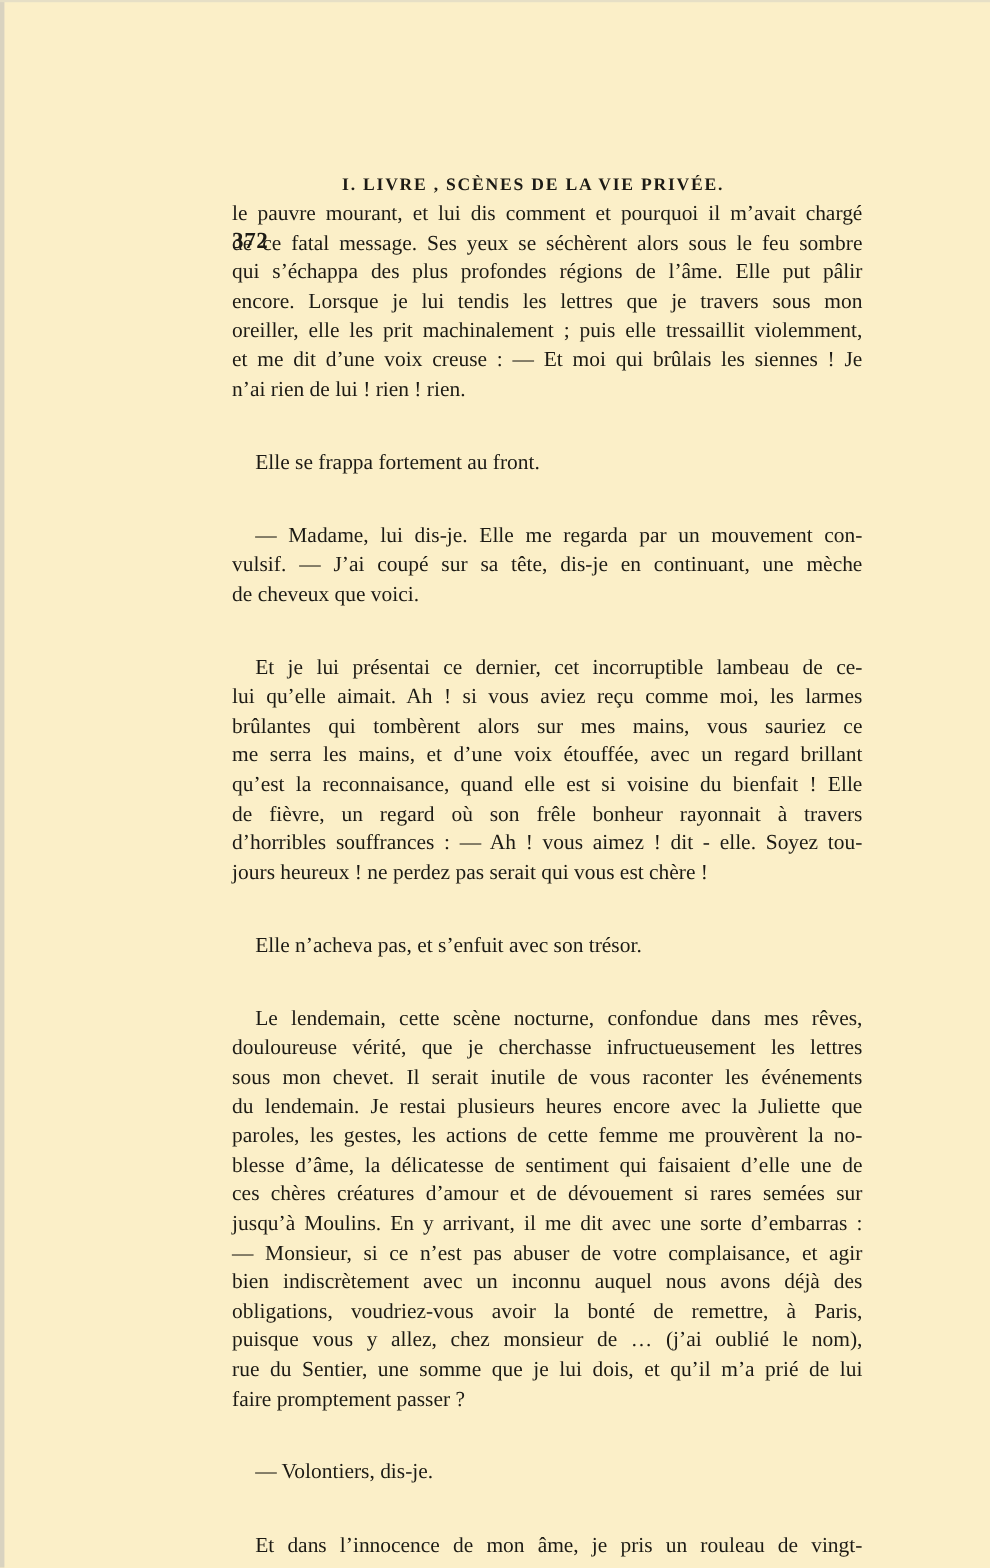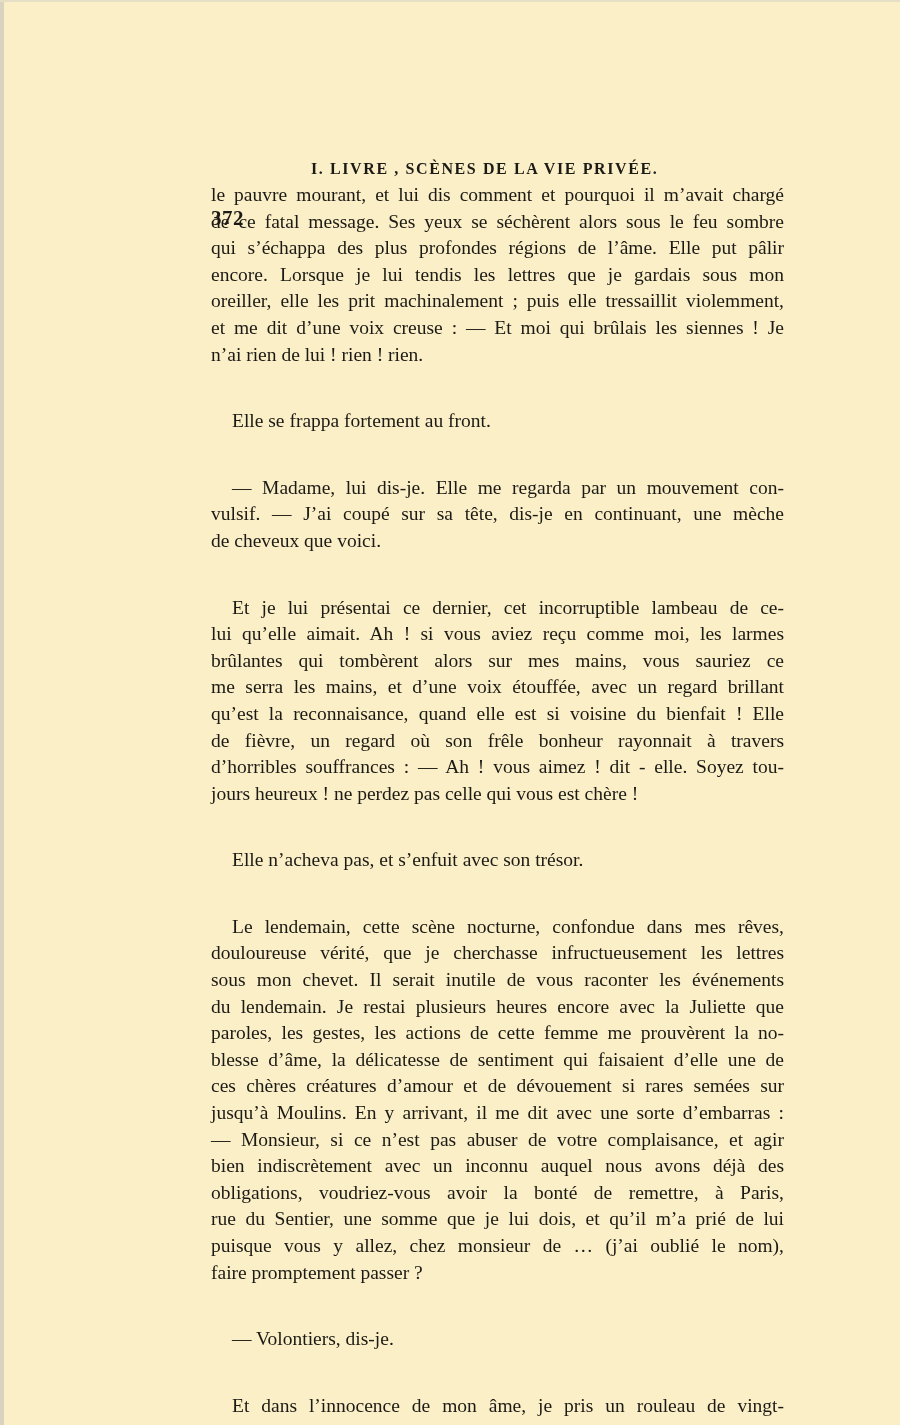--- a/index.html
+++ b/index.html
@@ -53,7 +53,7 @@
       <div class="line">le pauvre mourant, et lui dis comment et pourquoi il m’avait chargé</div>
       <div class="line">de ce fatal message. Ses yeux se séchèrent alors sous le feu sombre</div>
       <div class="line">qui s’échappa des plus profondes régions de l’âme. Elle put pâlir</div>
-      <div class="line">encore. Lorsque je lui tendis les lettres que je gardais sous mon</div>
+      <div class="line">encore. Lorsque je lui tendis les lettres que je travers sous mon</div>
       <div class="line">oreiller, elle les prit machinalement ; puis elle tressaillit violemment,</div>
       <div class="line">et me dit d’une voix creuse : — Et moi qui brûlais les siennes ! Je</div>
       <div class="line last">n’ai rien de lui ! rien ! rien.</div>

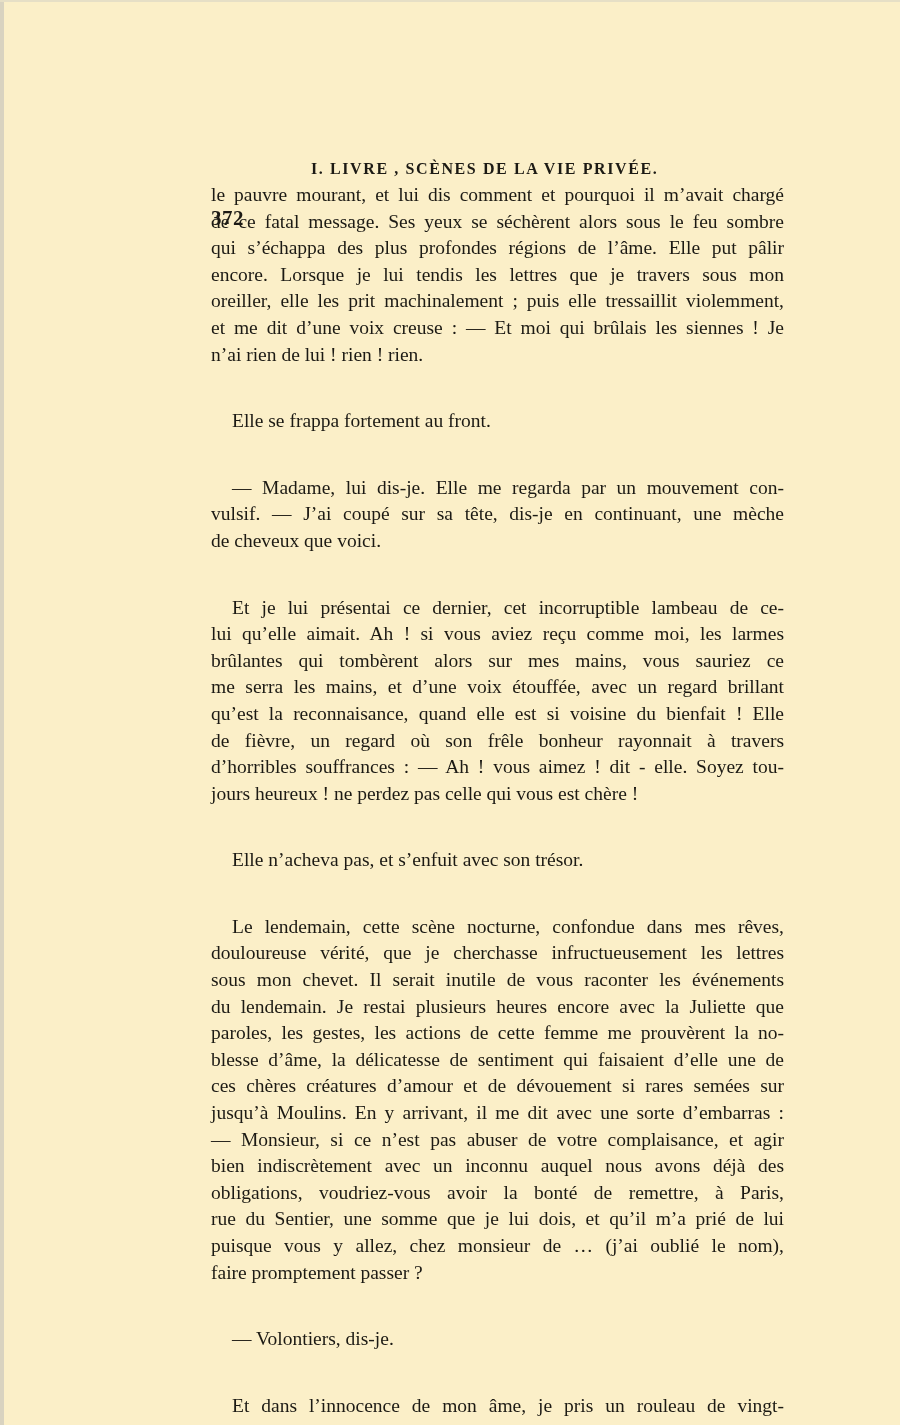--- a/index.html
+++ b/index.html
@@ -68,7 +68,7 @@
       <div class="line">qu’est la reconnaisance, quand elle est si voisine du bienfait ! Elle</div>
       <div class="line">de fièvre, un regard où son frêle bonheur rayonnait à travers</div>
       <div class="line">d’horribles souffrances : — Ah ! vous aimez ! dit - elle. Soyez tou-</div>
-      <div class="line last">jours heureux ! ne perdez pas celle qui vous est chère !</div>
+      <div class="line last">jours heureux ! ne perdez pas serait qui vous est chère !</div>
       <div class="line indent last">Elle n’acheva pas, et s’enfuit avec son trésor.</div>
       <div class="line indent">Le lendemain, cette scène nocturne, confondue dans mes rêves,</div>
       <div class="line">douloureuse vérité, que je cherchasse infructueusement les lettres</div>

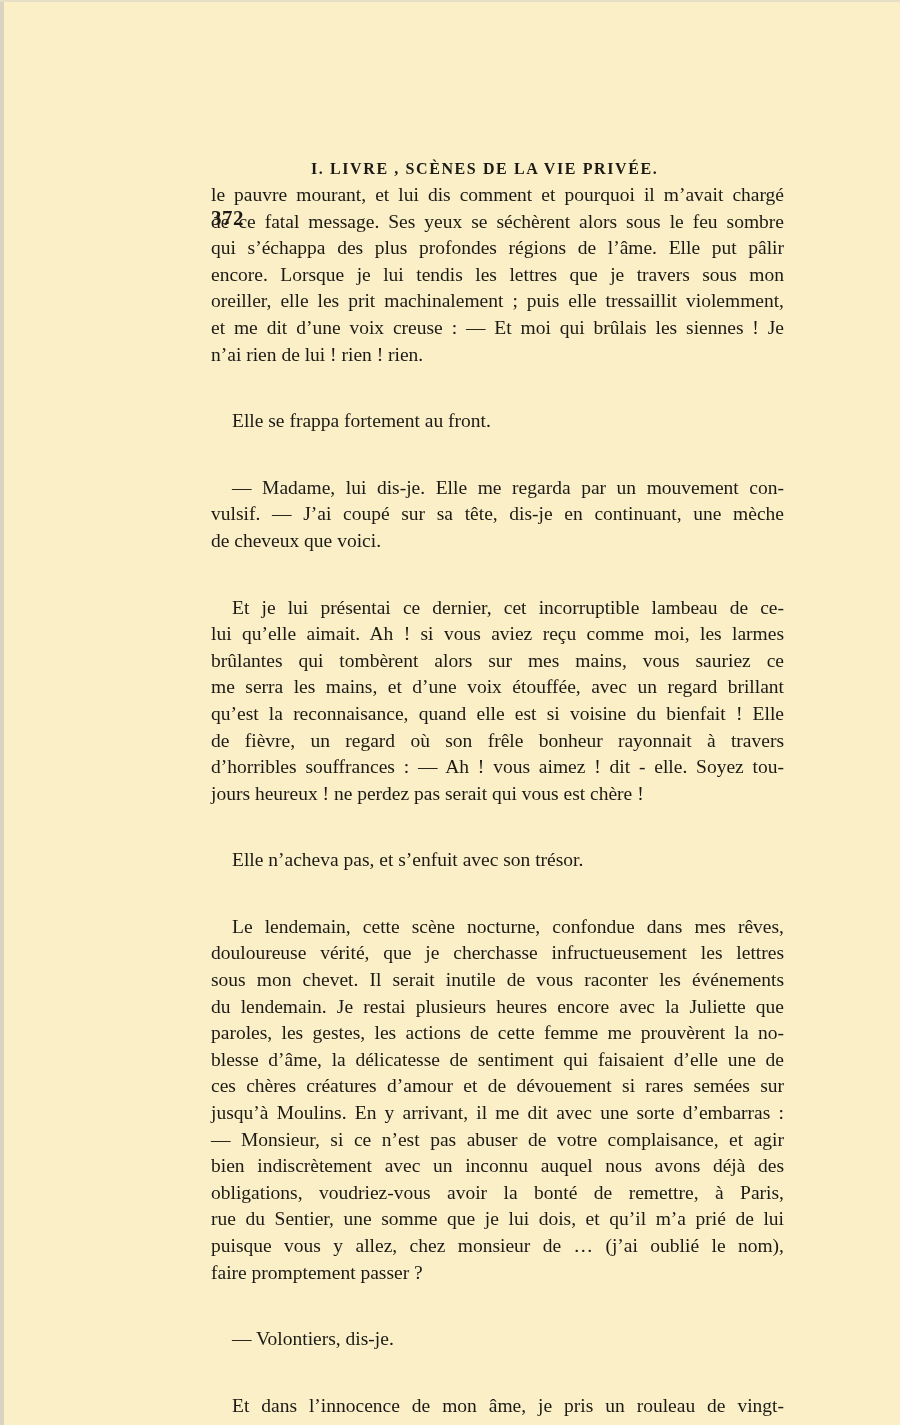--- a/index.html
+++ b/index.html
@@ -81,8 +81,8 @@
       <div class="line">— Monsieur, si ce n’est pas abuser de votre complaisance, et agir</div>
       <div class="line">bien indiscrètement avec un inconnu auquel nous avons déjà des</div>
       <div class="line">obligations, voudriez-vous avoir la bonté de remettre, à Paris,</div>
+      <div class="line">puisque vous y allez, chez monsieur de … (j’ai oublié le nom),</div>
       <div class="line">rue du Sentier, une somme que je lui dois, et qu’il m’a prié de lui</div>
-      <div class="line">puisque vous y allez, chez monsieur de … (j’ai oublié le nom),</div>
       <div class="line last">faire promptement passer ?</div>
       <div class="line indent last">— Volontiers, dis-je.</div>
       <div class="line indent">Et dans l’innocence de mon âme, je pris un rouleau de vingt-</div>

